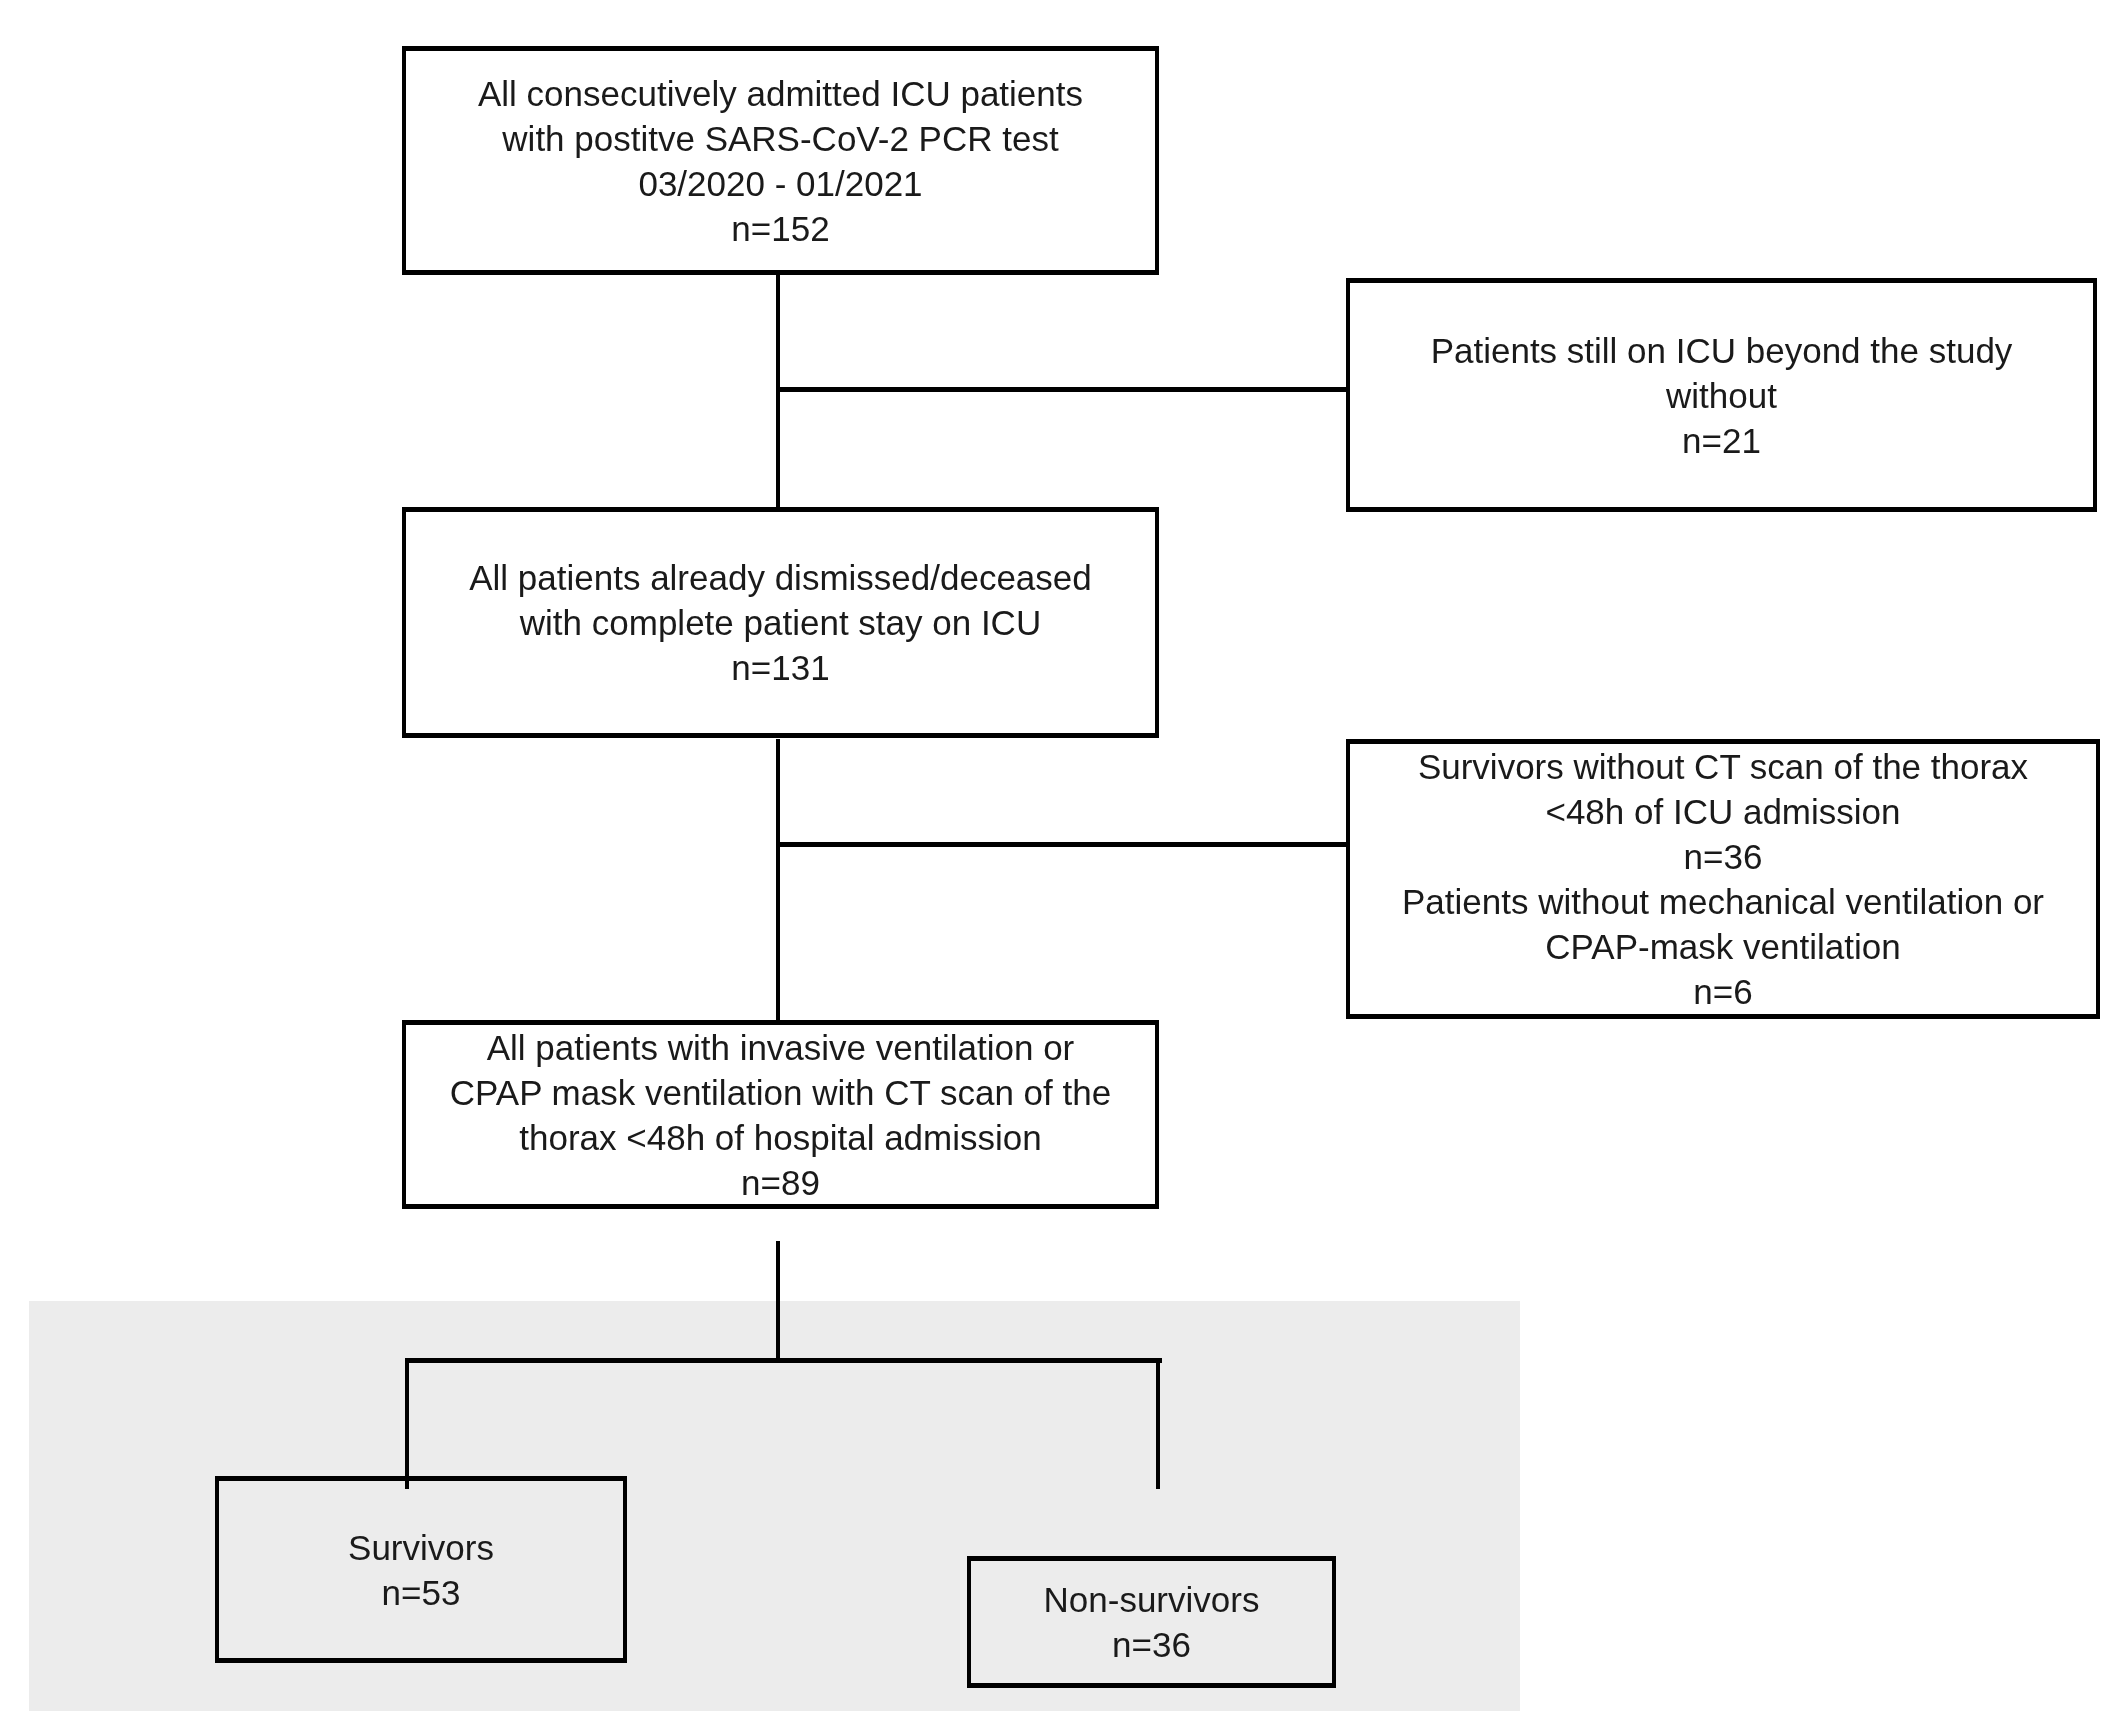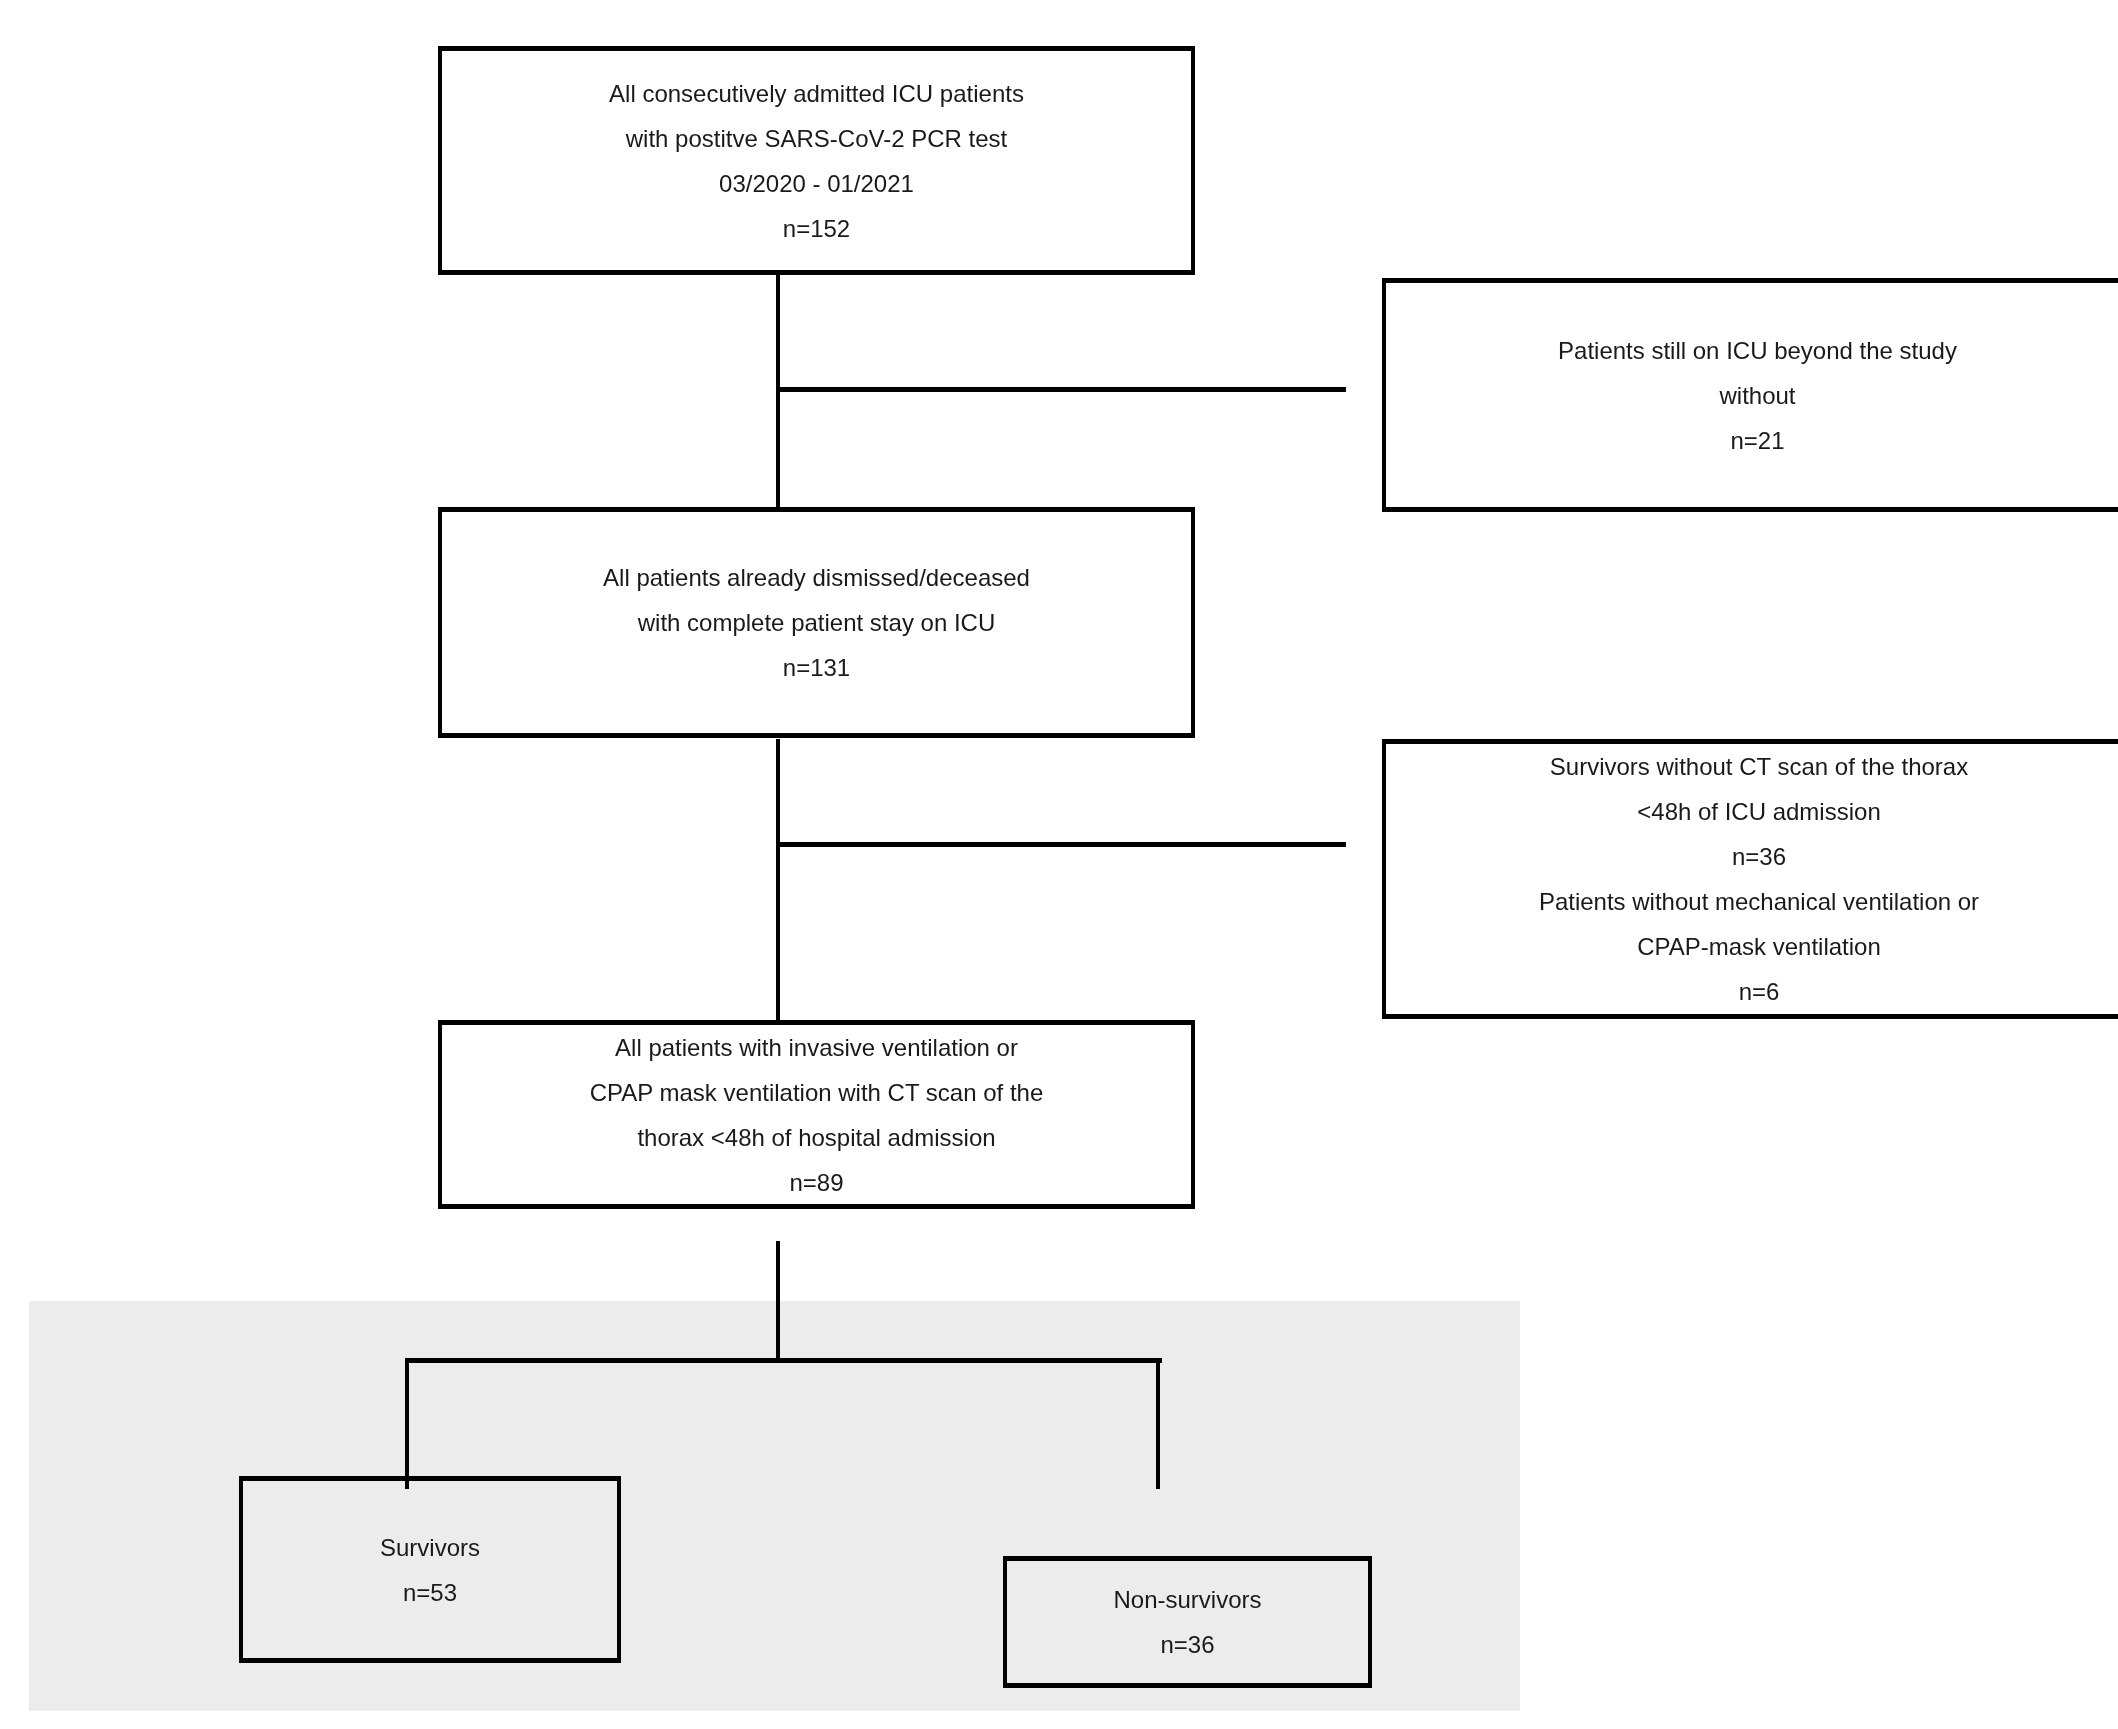--- a/index.html
+++ b/index.html
@@ -34,10 +34,9 @@
     justify-content: center;
     align-items: center;
     text-align: center;
-    font-size: 24px;
+    font-size: 35px;
     line-height: 45px;
     letter-spacing: 0;
-    margin-left: 36px;
   }
   .fbox.on-gray { background: transparent; }
 

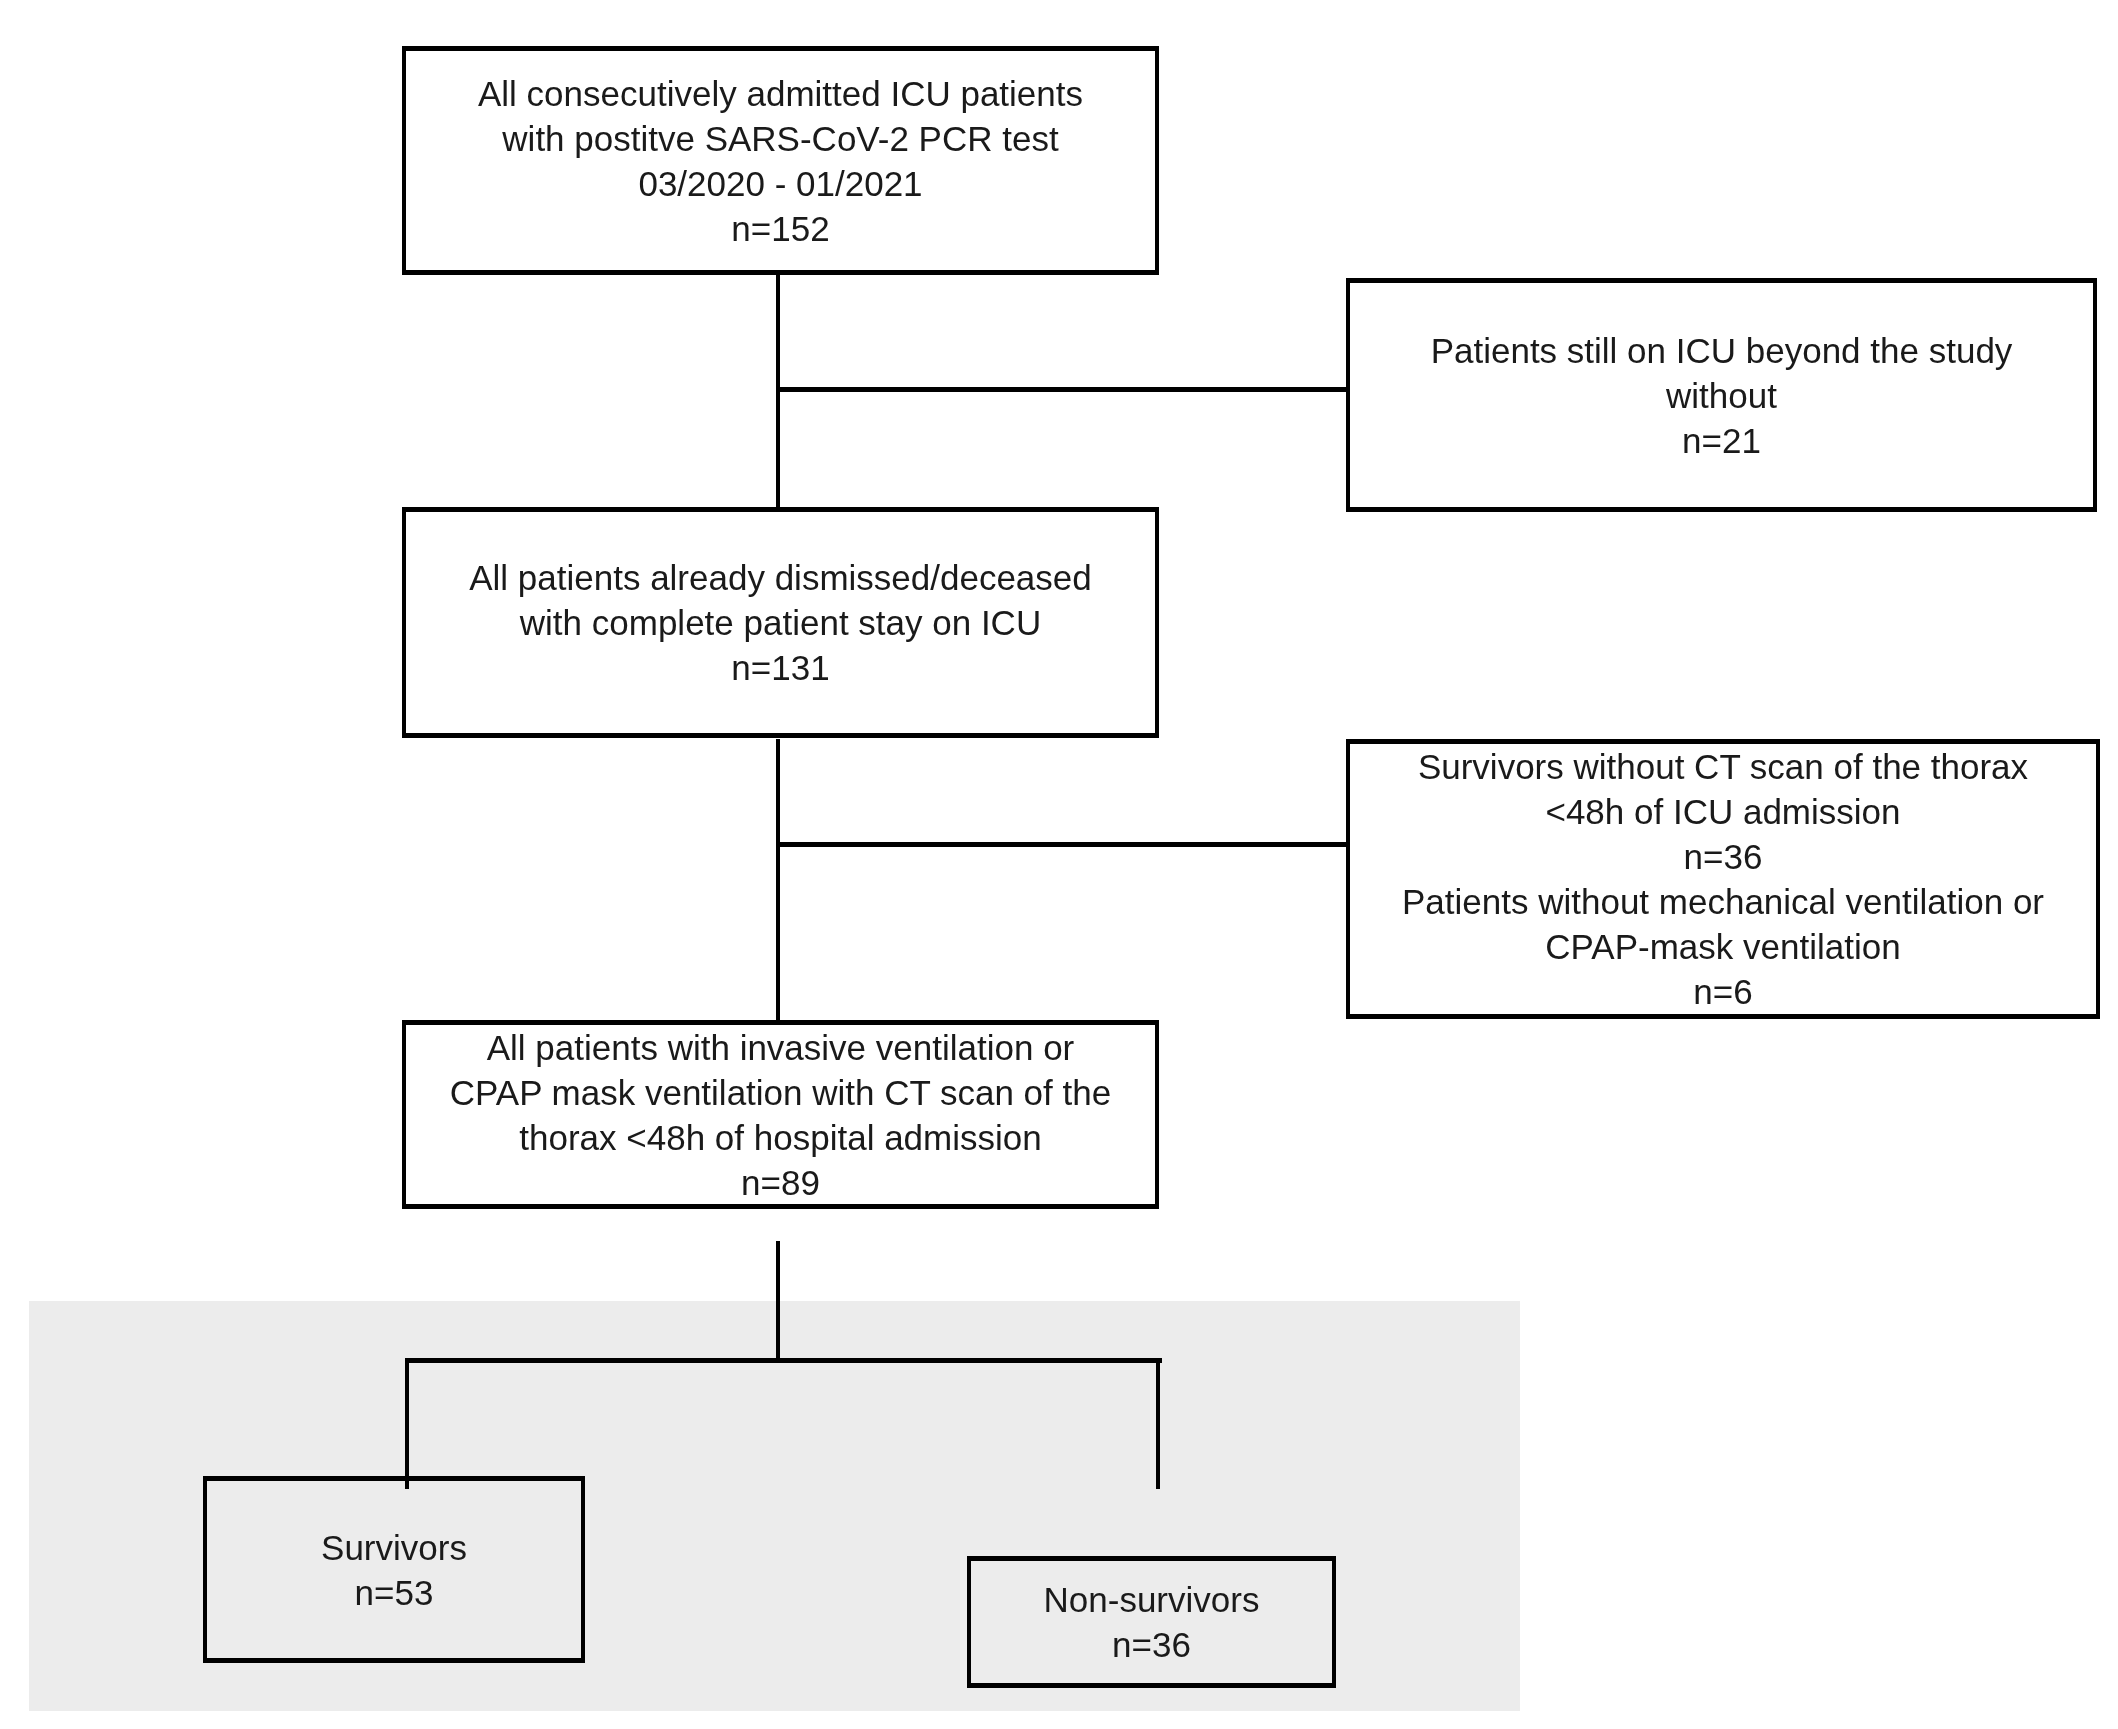--- a/index.html
+++ b/index.html
@@ -45,7 +45,7 @@
   .b-complete     { left: 402px;  top: 507px;  width: 757px; height: 231px; }
   .b-excluded2     { left: 1346px; top: 739px;  width: 754px; height: 280px; }
   .b-analyzed      { left: 402px;  top: 1020px; width: 757px; height: 189px; }
-  .b-survivors     { left: 203px;  top: 1476px; width: 382px; height: 187px; }
+  .b-survivors     { left: 215px;  top: 1476px; width: 412px; height: 187px; }
   .b-nonsurvivors  { left: 967px; top: 1556px; width: 369px; height: 132px; }
 
   .box-line { width: 100%; white-space: nowrap; }

